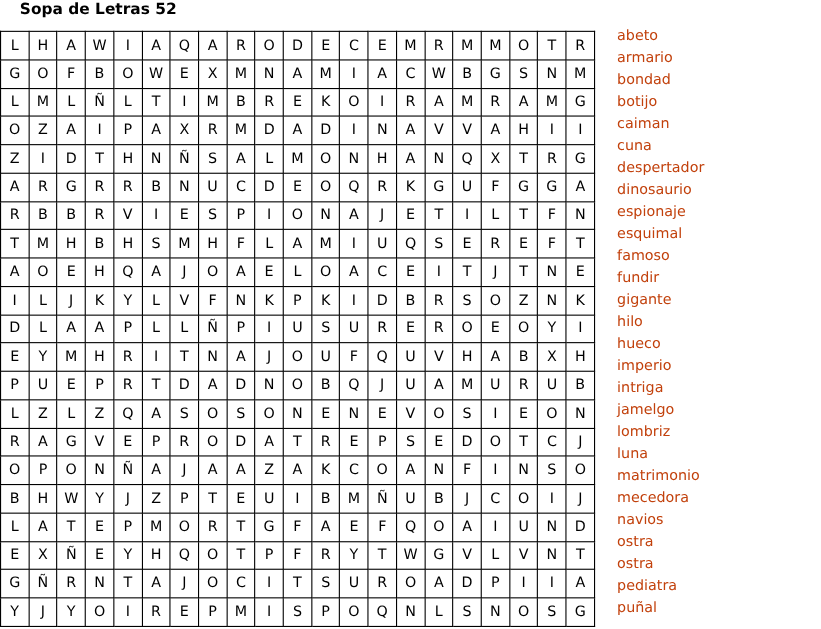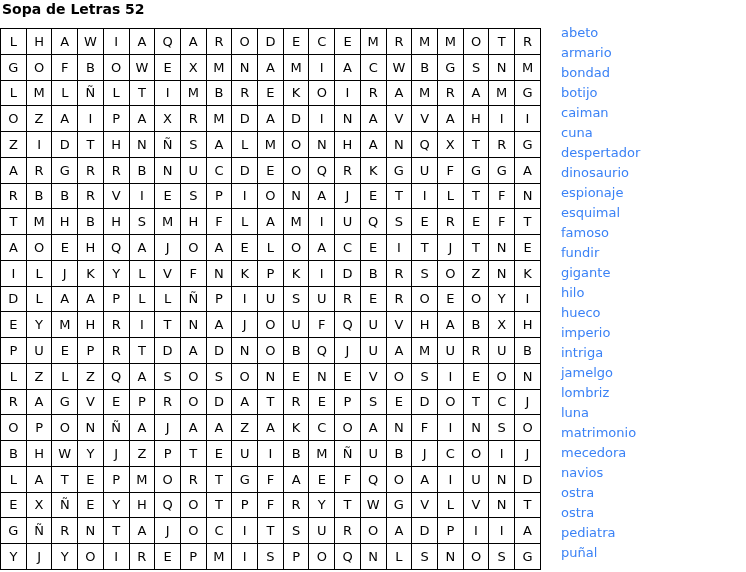--- a/index.html
+++ b/index.html
@@ -14,7 +14,7 @@
 
   .title {
     position: absolute;
-    left: 2px; top: 1px;
+    left: 18px; top: 1px;
     font-size: 14px;
     font-weight: bold;
     color: #000000;

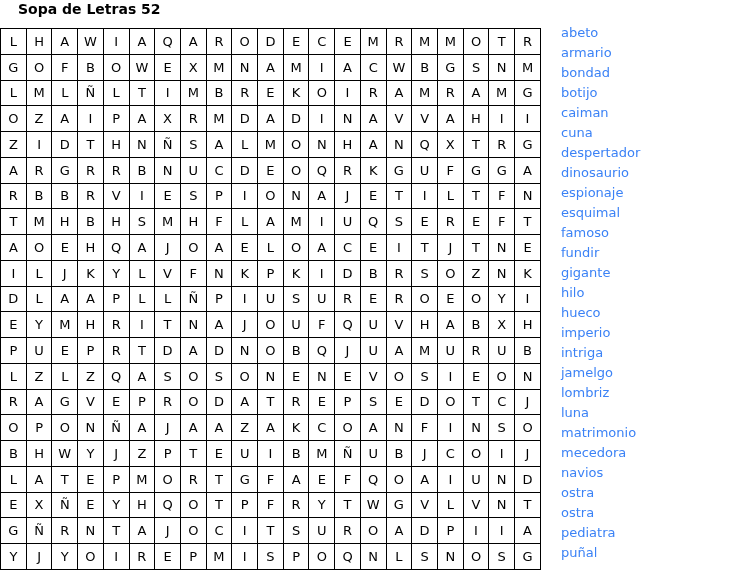--- a/index.html
+++ b/index.html
@@ -44,7 +44,7 @@
     position: absolute;
     top: 23px;
     font-size: 13px;
-    color: #3b82f6;
+    color: #c2410c;
   }
   .words .word {
     height: 20px;

